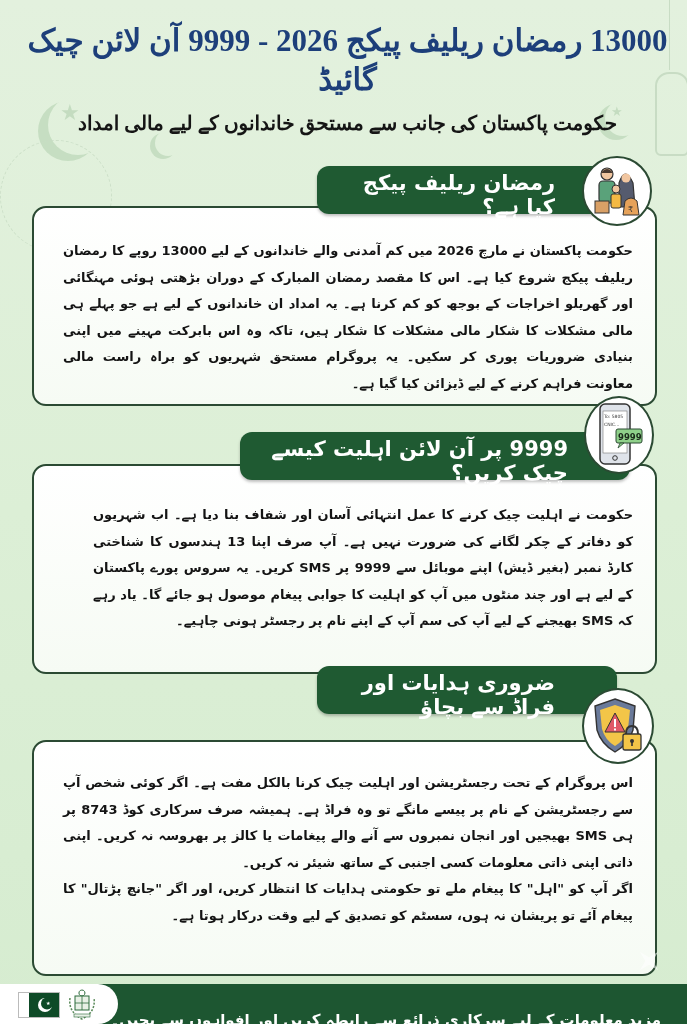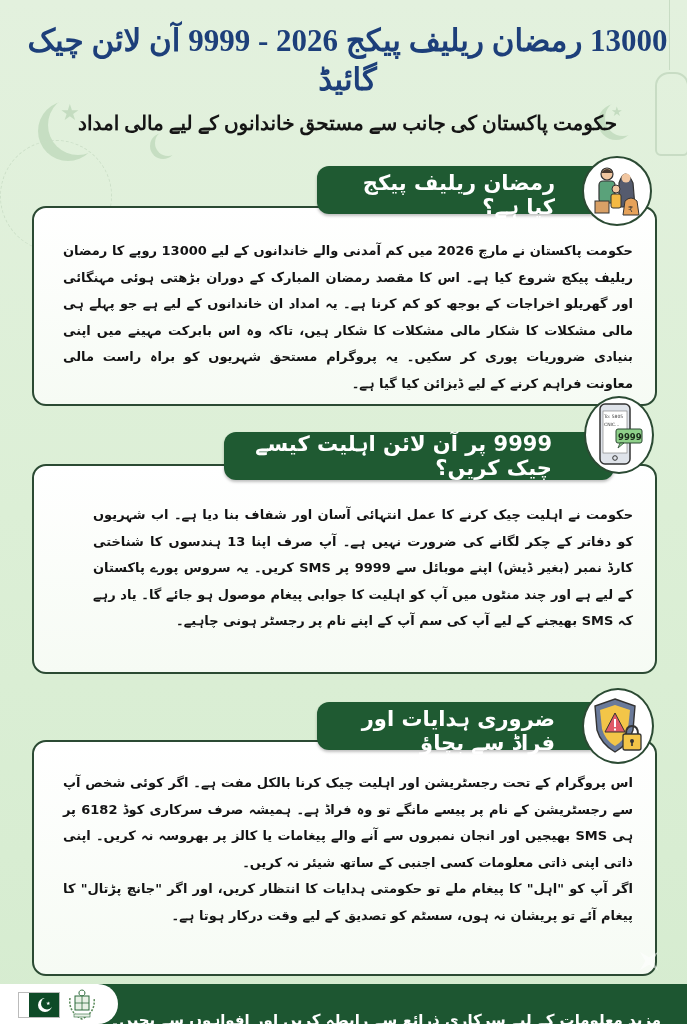--- a/index.html
+++ b/index.html
@@ -116,7 +116,7 @@
     <p>حکومت نے اہلیت چیک کرنے کا عمل انتہائی آسان اور شفاف بنا دیا ہے۔ اب شہریوں کو دفاتر کے چکر لگانے کی ضرورت نہیں ہے۔ آپ صرف اپنا 13 ہندسوں کا شناختی کارڈ نمبر (بغیر ڈیش) اپنے موبائل سے 9999 پر SMS کریں۔ یہ سروس پورے پاکستان کے لیے ہے اور چند منٹوں میں آپ کو اہلیت کا جوابی پیغام موصول ہو جائے گا۔ یاد رہے کہ SMS بھیجنے کے لیے آپ کی سم آپ کے اپنے نام پر رجسٹر ہونی چاہیے۔</p>
   </div>
 </div>
-<div class="banner" style="left:224px;top:432px;width:390px;align-items:flex-end;">
+<div class="banner" style="left:240px;top:432px;width:390px;">
   <span>9999 پر آن لائن اہلیت کیسے چیک کریں؟</span>
 </div>
 <div class="icon-circle" style="left:584px;top:396px;width:70px;height:78px;">

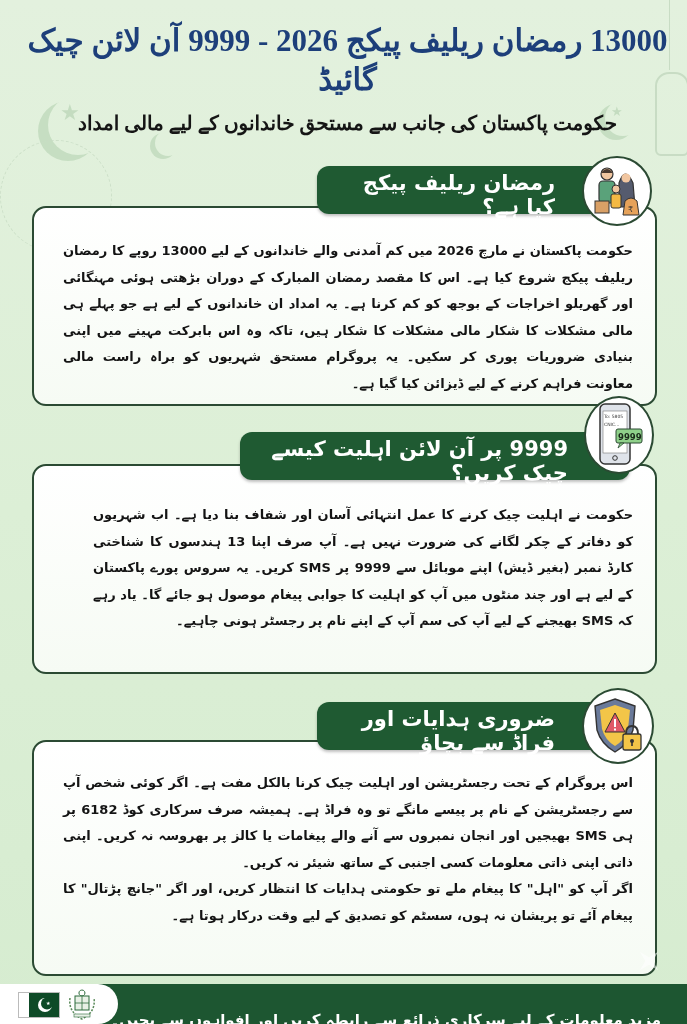--- a/index.html
+++ b/index.html
@@ -138,7 +138,7 @@
     <p>اگر آپ کو "اہل" کا پیغام ملے تو حکومتی ہدایات کا انتظار کریں، اور اگر "جانچ پڑتال" کا پیغام آئے تو پریشان نہ ہوں، سسٹم کو تصدیق کے لیے وقت درکار ہوتا ہے۔</p>
   </div>
 </div>
-<div class="banner" style="left:317px;top:702px;width:300px;align-items:center;">
+<div class="banner" style="left:317px;top:666px;width:300px;align-items:center;">
   <span>ضروری ہدایات اور فراڈ سے بچاؤ</span>
 </div>
 <div class="icon-circle" style="left:582px;top:688px;width:72px;height:76px;">

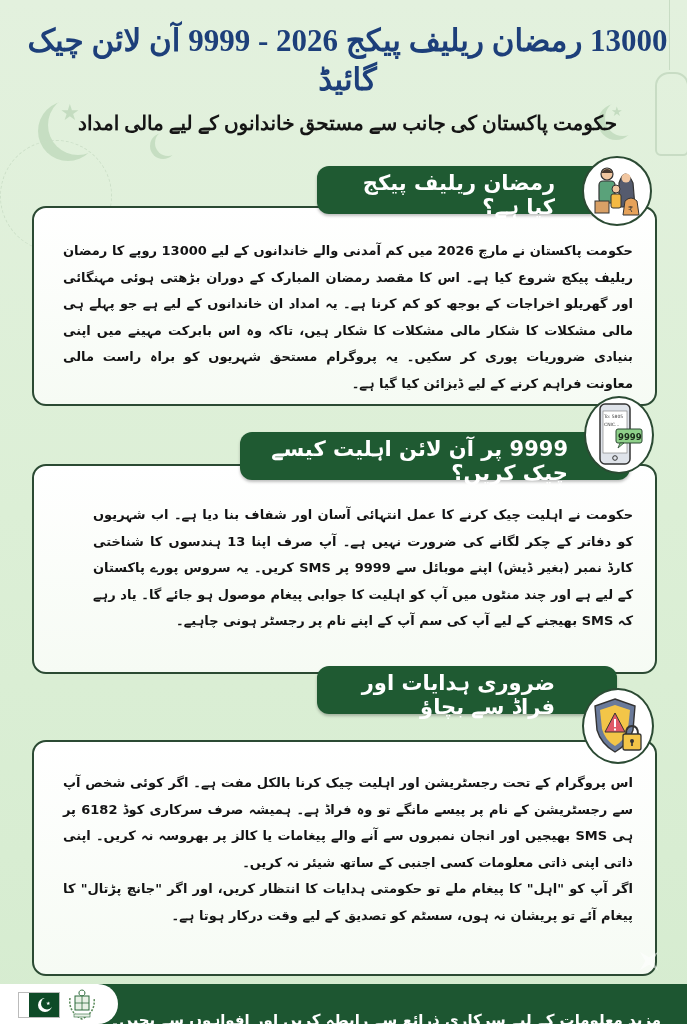--- a/index.html
+++ b/index.html
@@ -134,7 +134,7 @@
 
 <div class="card" style="top:740px;height:236px;">
   <div class="card-body" style="padding-top:28px;">
-    <p>اس پروگرام کے تحت رجسٹریشن اور اہلیت چیک کرنا بالکل مفت ہے۔ اگر کوئی شخص آپ سے رجسٹریشن کے نام پر پیسے مانگے تو وہ فراڈ ہے۔ ہمیشہ صرف سرکاری کوڈ 6182 پر ہی SMS بھیجیں اور انجان نمبروں سے آنے والے پیغامات یا کالز پر بھروسہ نہ کریں۔ اپنی ذاتی اپنی ذاتی معلومات کسی اجنبی کے ساتھ شیئر نہ کریں۔</p>
+    <p>اس پروگرام کے تحت رجسٹریشن اور اہلیت چیک کرنا بالکل مفت ہے۔ اگر کوئی شخص آپ سے رجسٹریشن کے نام پر پیسے مانگے تو وہ فراڈ ہے۔ ہمیشہ صرف سرکاری کوڈ 8743 پر ہی SMS بھیجیں اور انجان نمبروں سے آنے والے پیغامات یا کالز پر بھروسہ نہ کریں۔ اپنی ذاتی اپنی ذاتی معلومات کسی اجنبی کے ساتھ شیئر نہ کریں۔</p>
     <p>اگر آپ کو "اہل" کا پیغام ملے تو حکومتی ہدایات کا انتظار کریں، اور اگر "جانچ پڑتال" کا پیغام آئے تو پریشان نہ ہوں، سسٹم کو تصدیق کے لیے وقت درکار ہوتا ہے۔</p>
   </div>
 </div>

